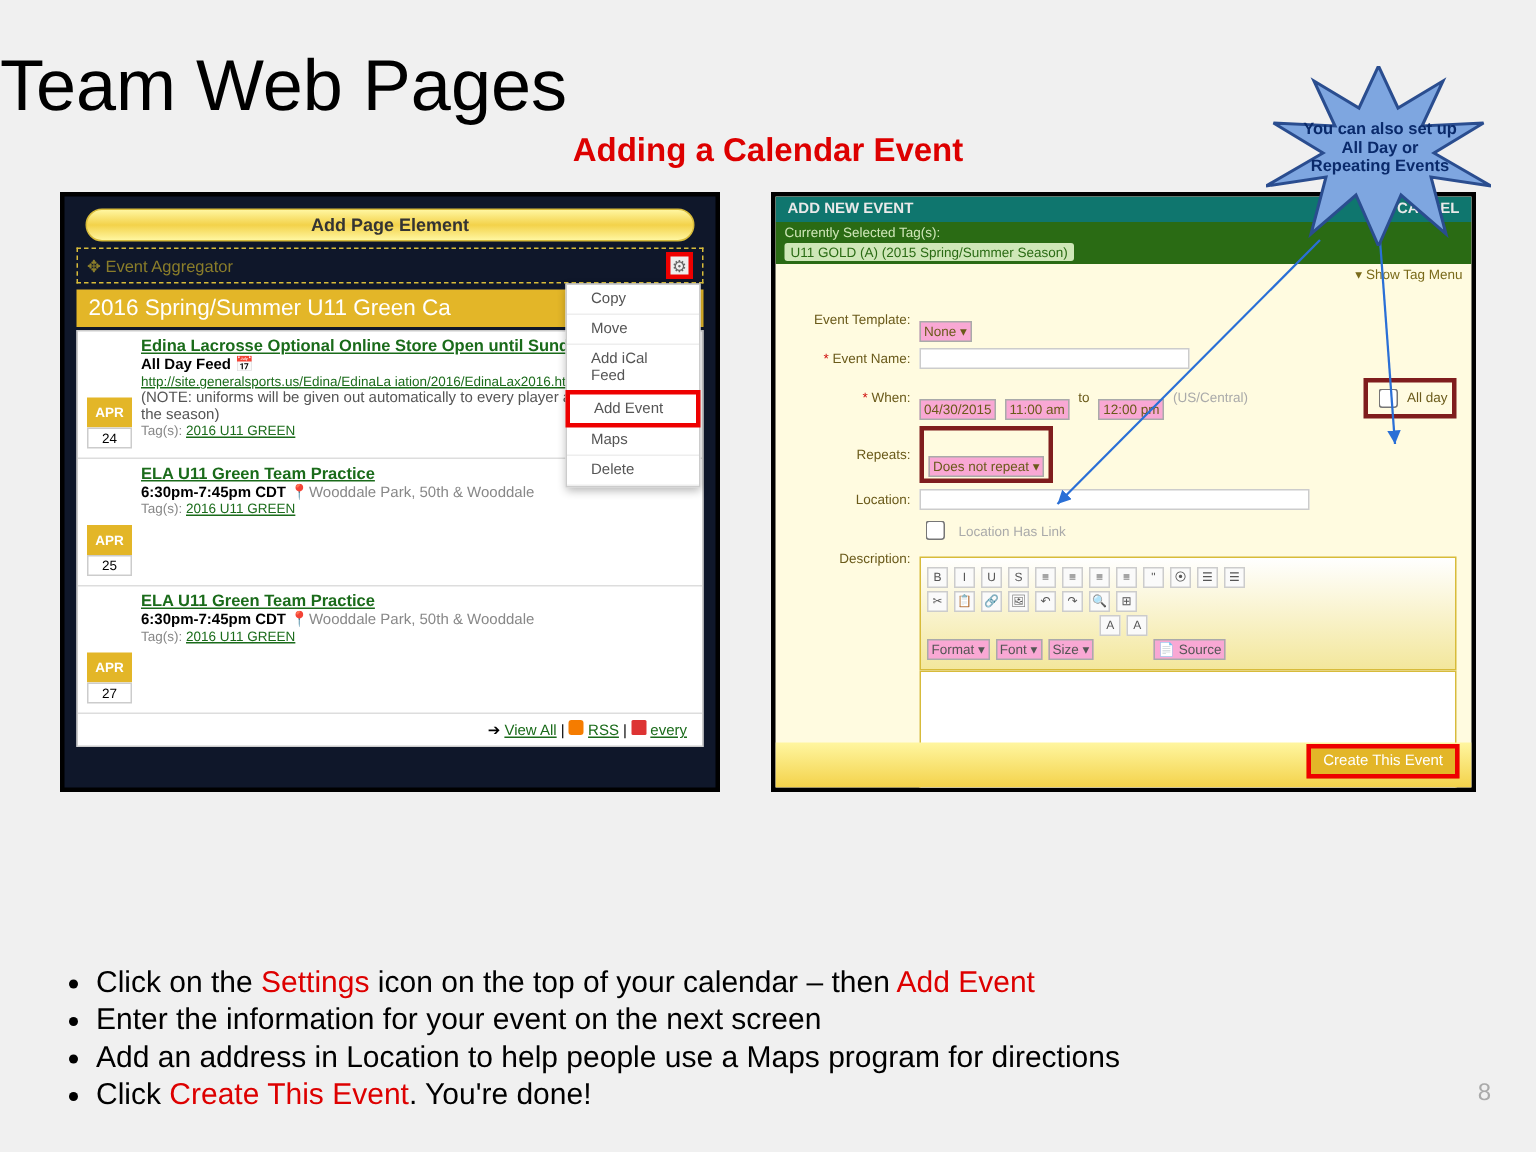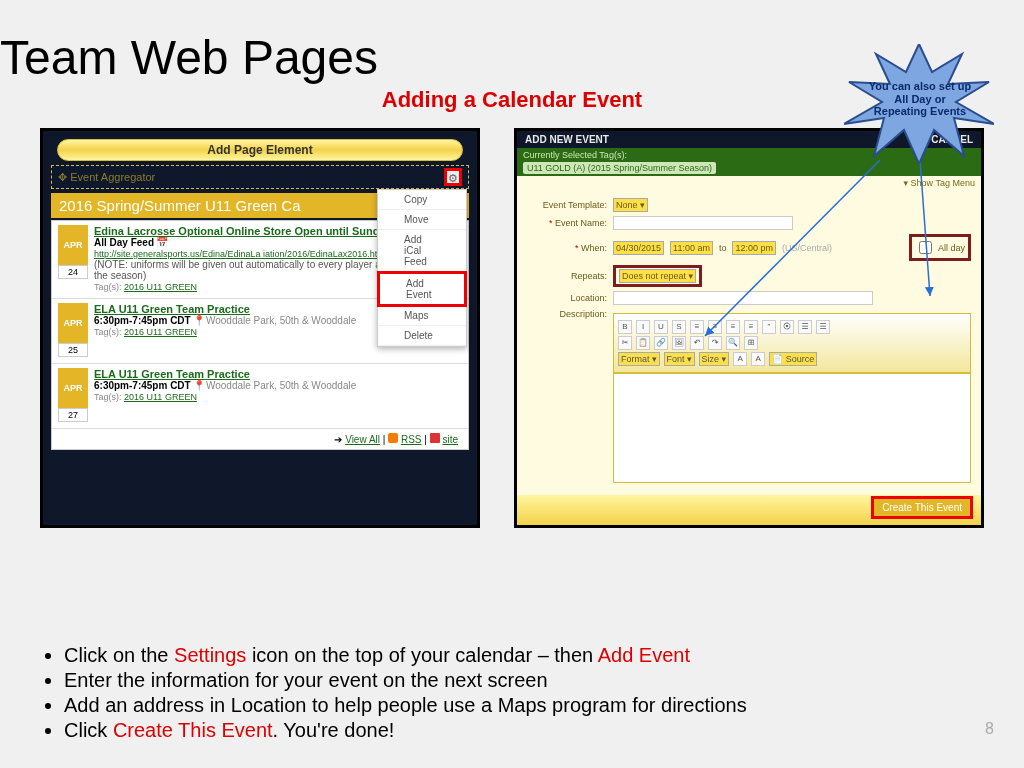--- a/index.html
+++ b/index.html
@@ -109,7 +109,7 @@
 
   
   .rp-top {
-    background:#0f172a;color:#e9e9e9;font-size:10px;font-weight:bold;
+    background:#0f766e;color:#e9e9e9;font-size:10px;font-weight:bold;
     display:flex;justify-content:space-between;padding:3px 8px;
   }
   .rp-greenbar{ background:#2a6b14;color:#cfe7b8;font-size:9px;padding:2px 6px;}

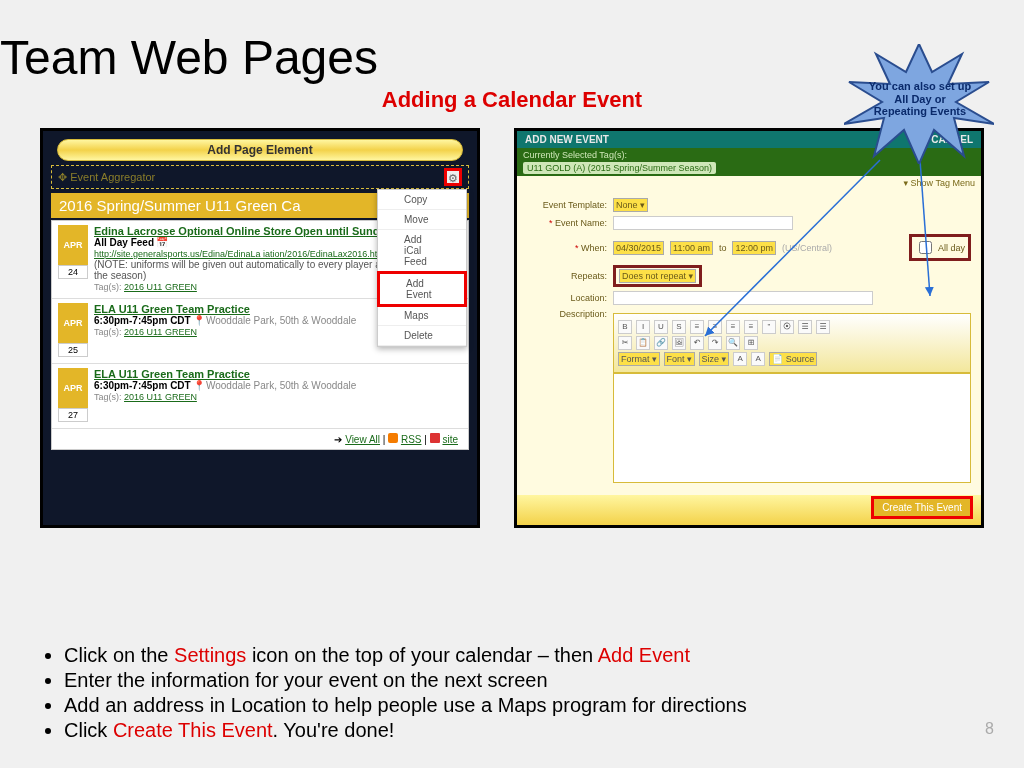--- a/index.html
+++ b/index.html
@@ -104,7 +104,7 @@
     font-size:10px;
     z-index:5;
   }
-  .menu div{ padding:4px 26px; border-bottom:1px solid #eee; color:#555;}
+  .menu div{ padding:4px 16px; border-bottom:1px solid #eee; color:#555;}
   .menu .hl{ border:3px solid #e00; margin:-1px;}
 
   

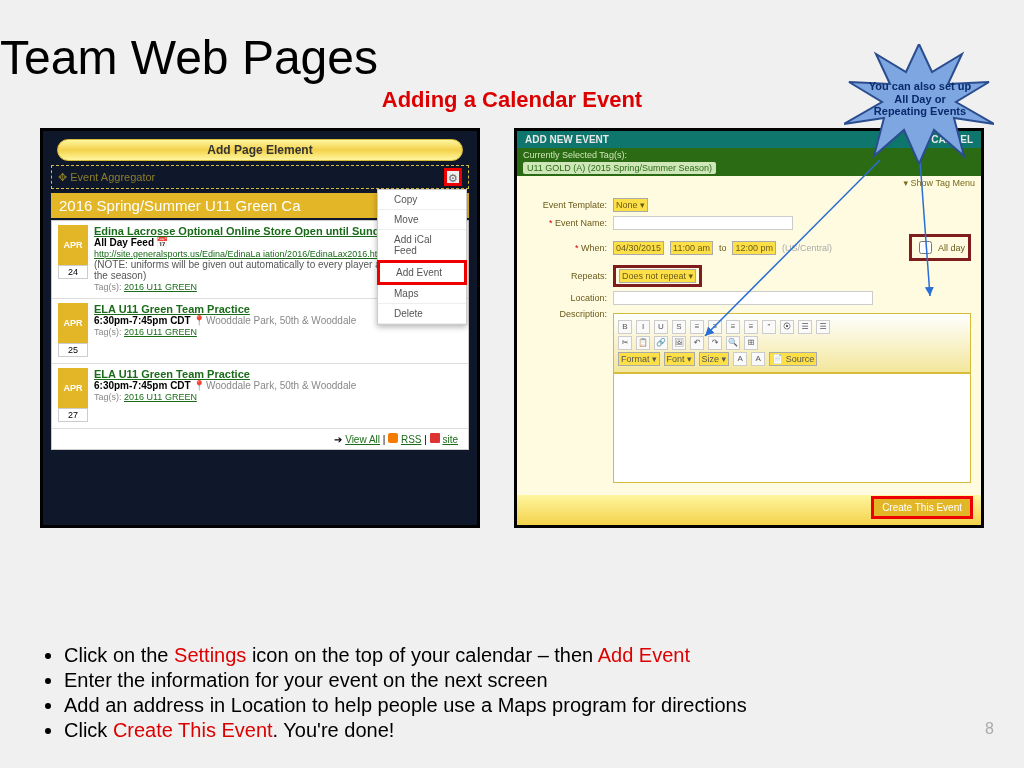--- a/index.html
+++ b/index.html
@@ -120,7 +120,7 @@
   .flab{ width:80px;text-align:right;color:#6a5a1a;}
   .flab.req::before{content:"* ";color:#c00;}
   .finput{ background:#fff;border:1px solid #ccc;height:14px;flex:1;max-width:180px;}
-  .fsel{ background:#fde047;border:1px solid #aaa;font-size:9px;padding:1px 2px;}
+  .fsel{ background:#f9a8d4;border:1px solid #aaa;font-size:9px;padding:1px 2px;margin-top:16px;}
   .hl-blue{ border:3px solid #7f1d1d; padding:1px 3px; display:inline-flex; align-items:center; gap:4px;}
   .allday-wrap{ margin-left:auto; display:flex;align-items:center;gap:3px;}
   .editor-tb { background:linear-gradient(#fff,#f3e79c); border:1px solid #d7bb3a; margin-top:4px; padding:4px; font-size:9px; color:#555;}

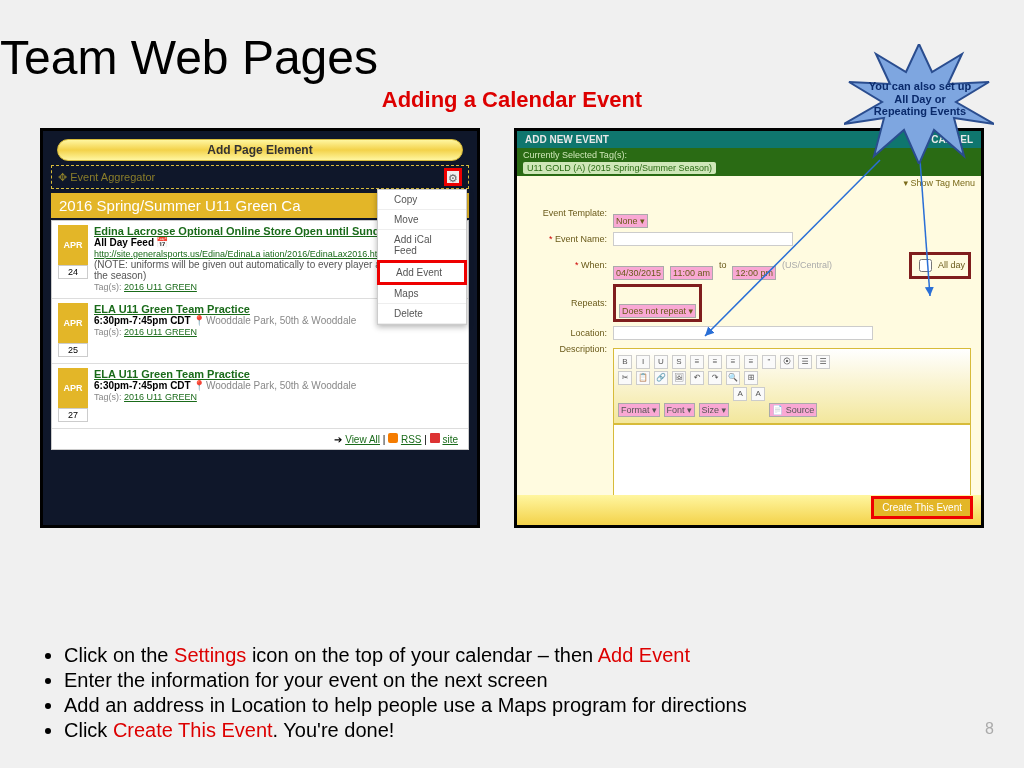--- a/index.html
+++ b/index.html
@@ -82,7 +82,7 @@
   .evlist { margin:0 8px; border:1px solid #ccc; background:#fff;}
   .evitem { border-bottom:1px solid #ddd; padding:4px 6px 6px 6px; display:flex; gap:6px; font-size:10px;}
   .datebox { width:30px; text-align:center; font-size:9px;}
-  .datebox .mo { background:#e3b628;color:#fff;font-weight:bold;padding:15px 0;}
+  .datebox .mo { background:#e3b628;color:#fff;font-weight:bold;padding:5px 0;margin-top:40px;}
   .datebox .dy { background:#fff;border:1px solid #ccc;padding:1px 0;}
   .evbody { flex:1; }
   .evbody a { color:#1a6b1a; font-weight:bold; text-decoration:underline; font-size:11px;}

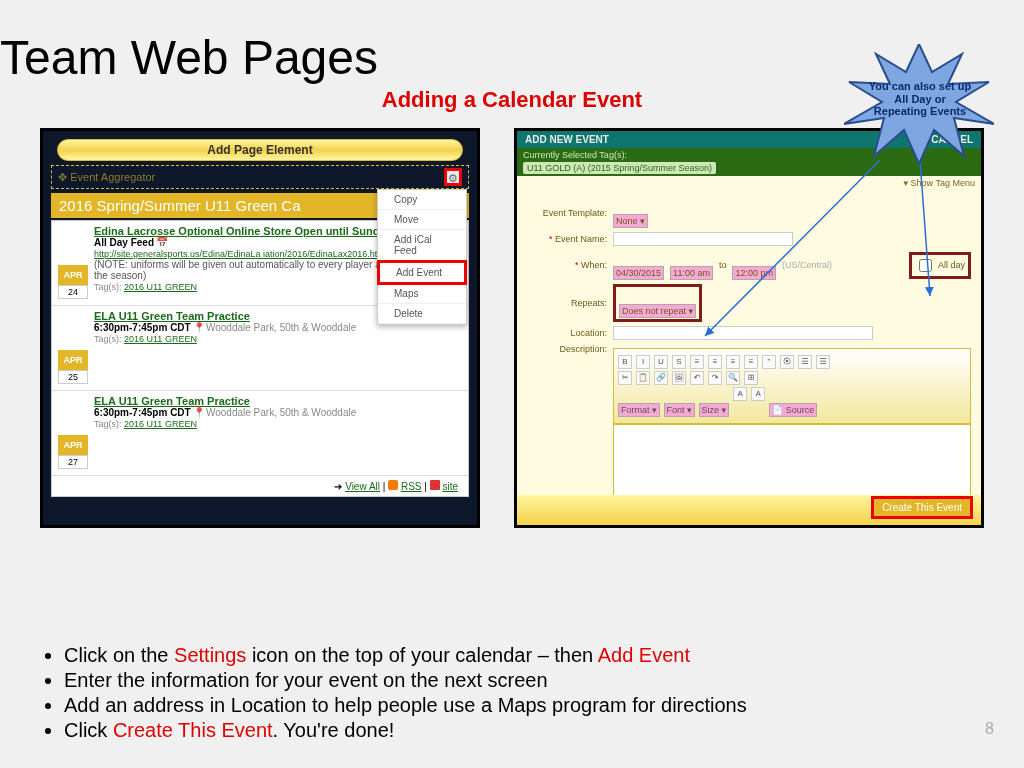--- a/index.html
+++ b/index.html
@@ -293,6 +293,11 @@
       <div class="frow">
           <span class="flab">Location:</span>
         <span class="finput" style="max-width:260px"></span>
+        </div>
+      <div class="frow">
+          <span class="flab"></span>
+        <input type="checkbox" style="">
+        <span style="color:#aaa">Location Has Link</span>
         </div>
       <div class="frow" style="align-items:flex-start">
           <span class="flab">Description:</span>

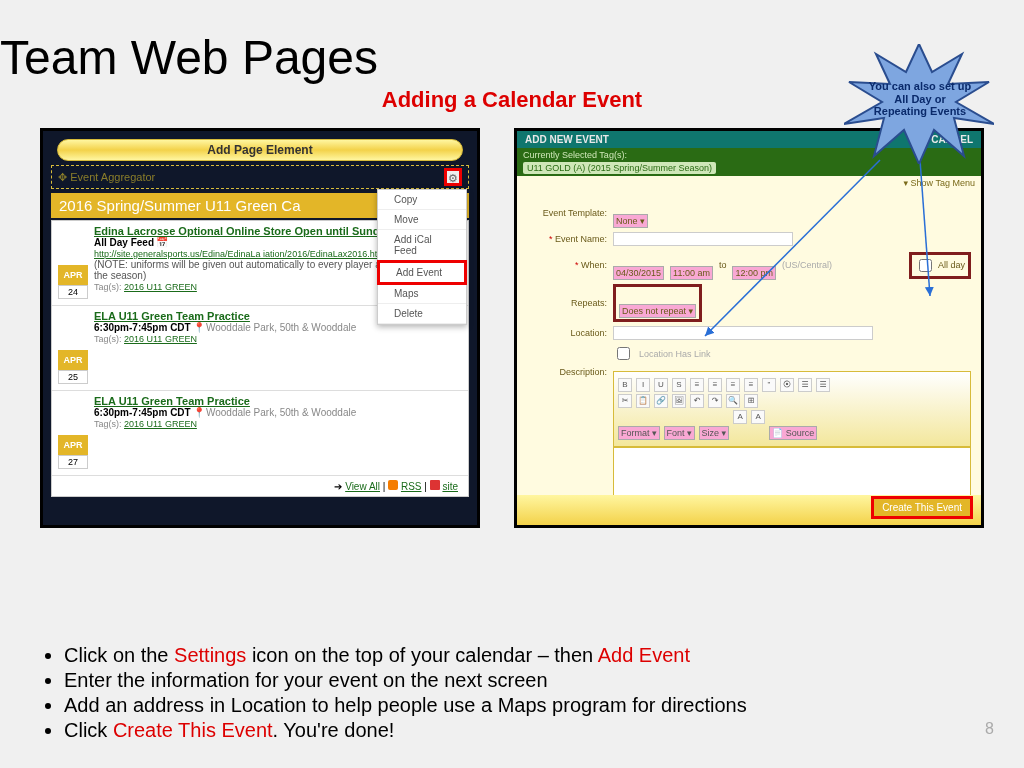--- a/index.html
+++ b/index.html
@@ -247,7 +247,7 @@
       <div class="footer-links">
         ➔ <span>View All</span> |
         <span class="rss-ic"></span> <span>RSS</span> |
-        <span class="cal-ic"></span> <span>site</span>
+        <span class="cal-ic"></span> <span>every</span>
       </div>
     </div>
   </div>

